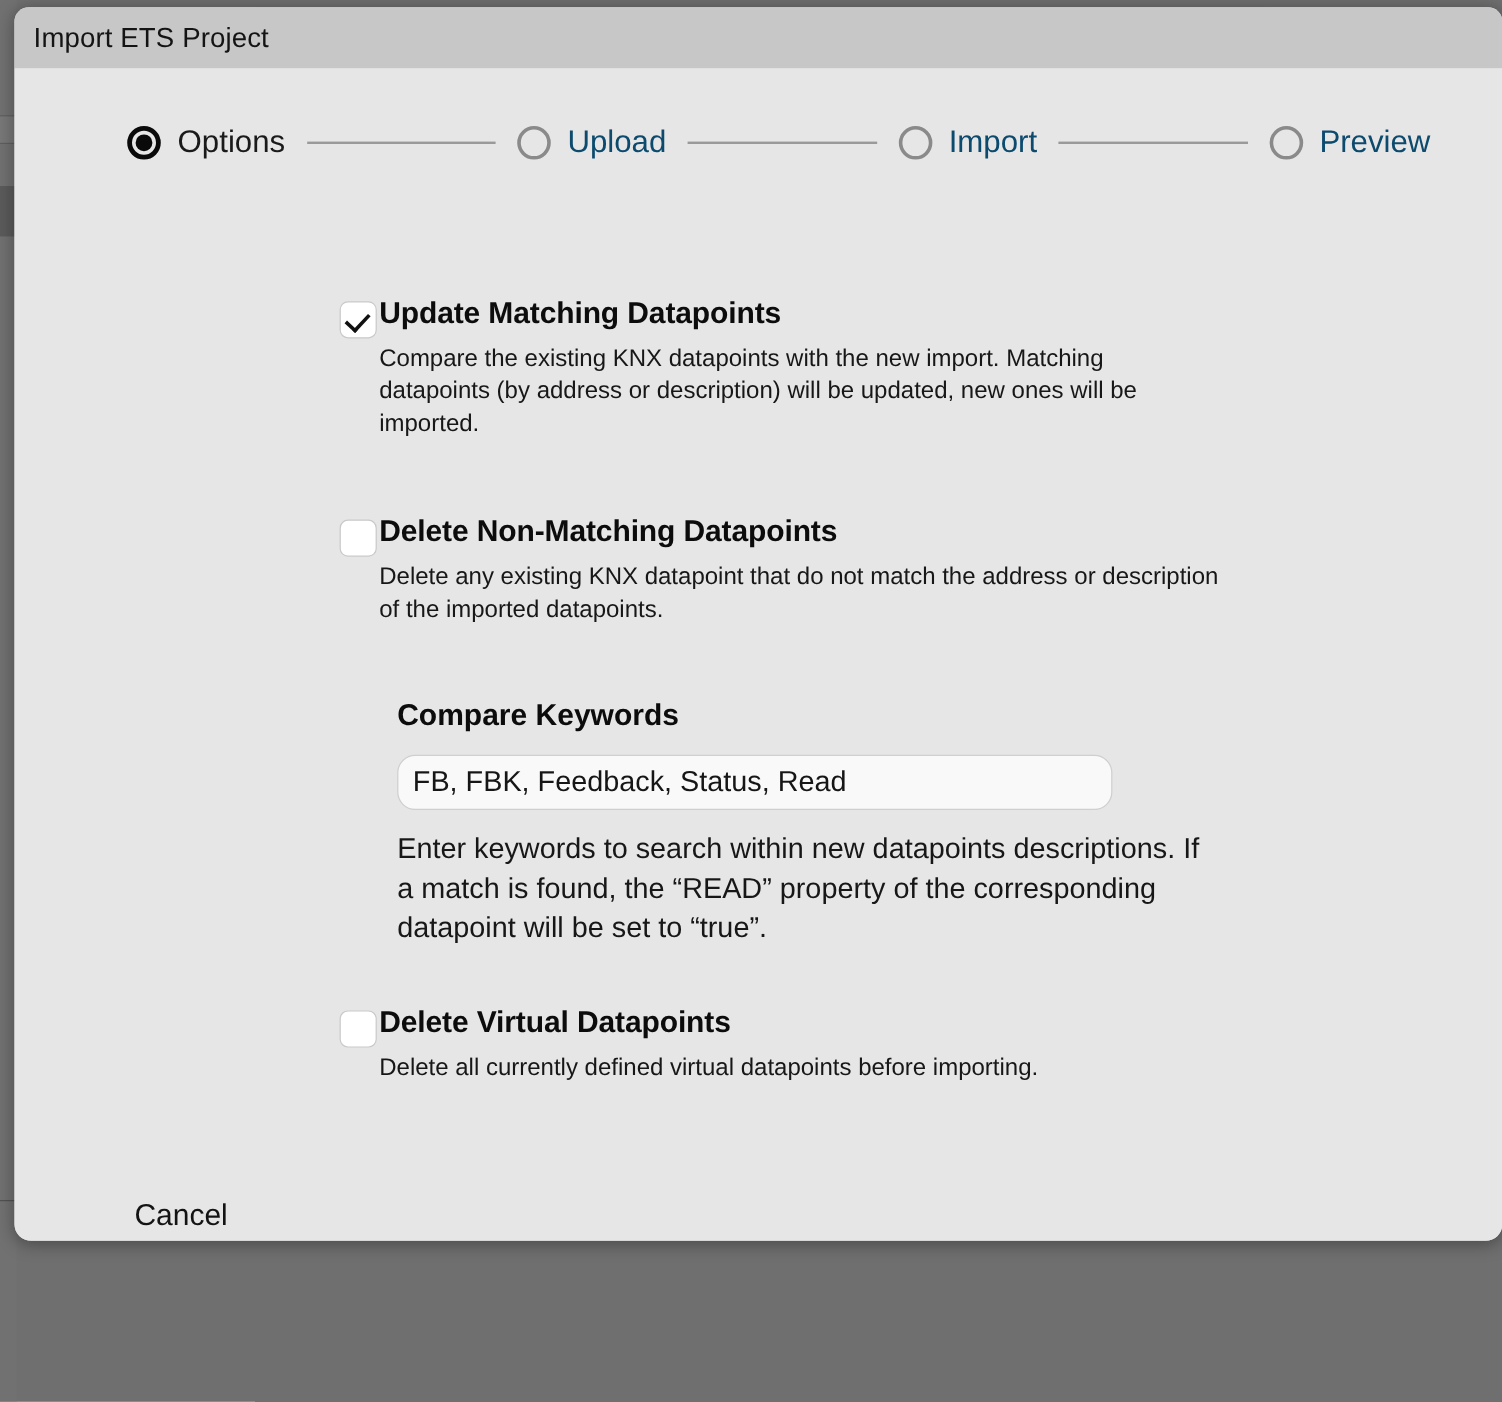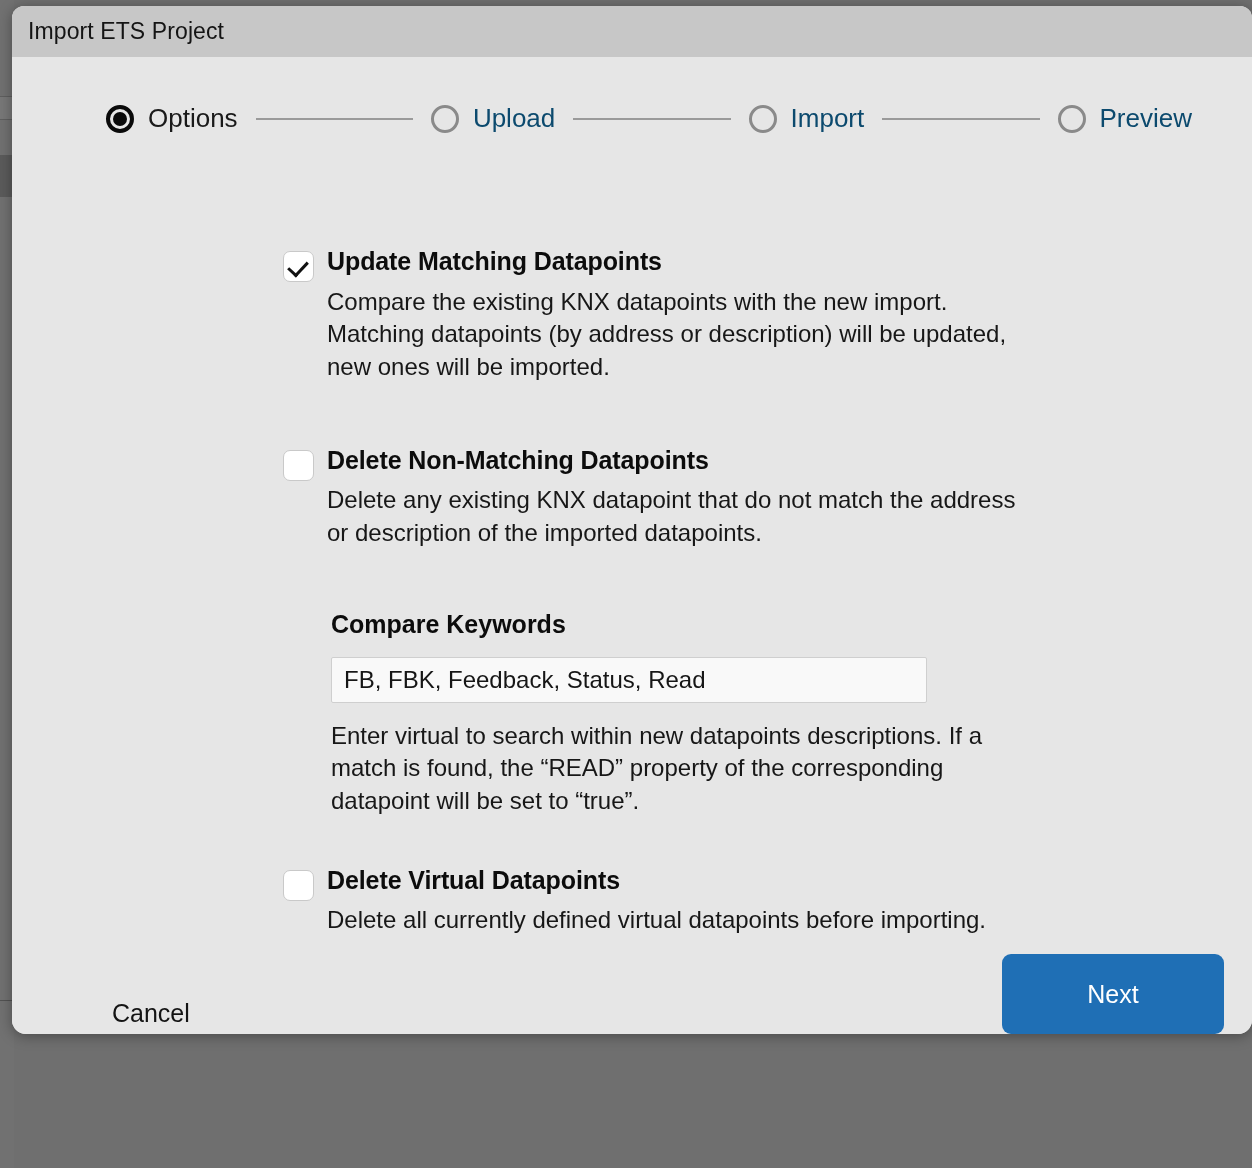--- a/index.html
+++ b/index.html
@@ -176,7 +176,7 @@
     transform: rotate(43deg);
   }
   .option-texts {
-    margin-left: 13px;
+    margin-left: 2px;
     flex: 1 1 auto;
     max-width: 712px;
   }

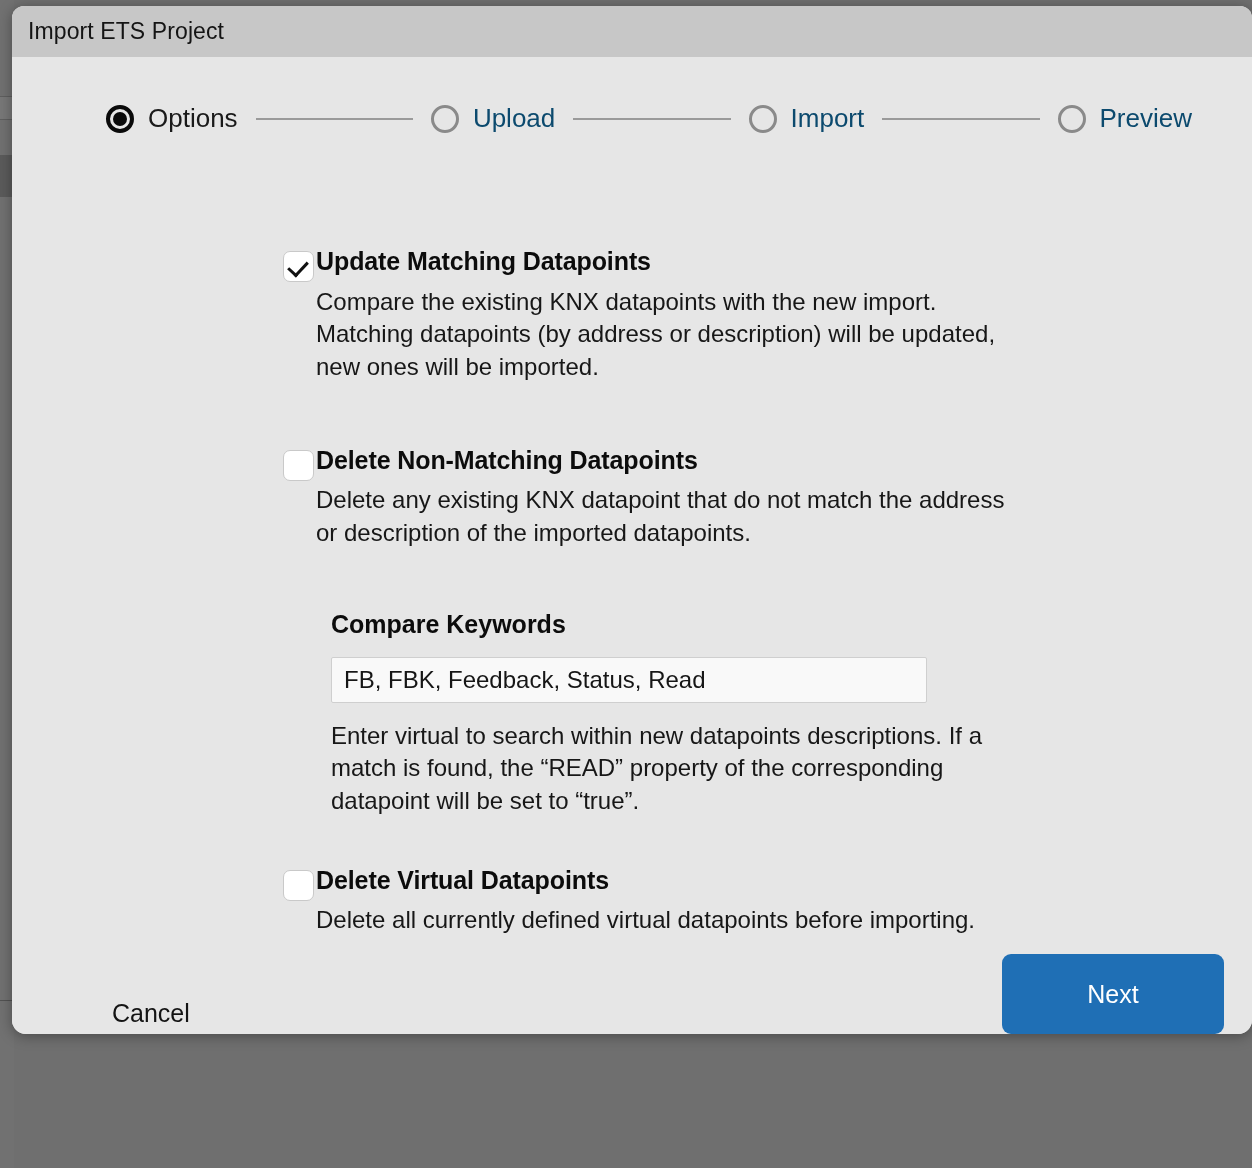--- a/index.html
+++ b/index.html
@@ -188,7 +188,7 @@
     letter-spacing: -0.1px;
   }
   .option-desc {
-    font-size: 24px;
+    font-size: 20px;
     color: #171717;
     line-height: 1.36;
     margin-top: 7px;

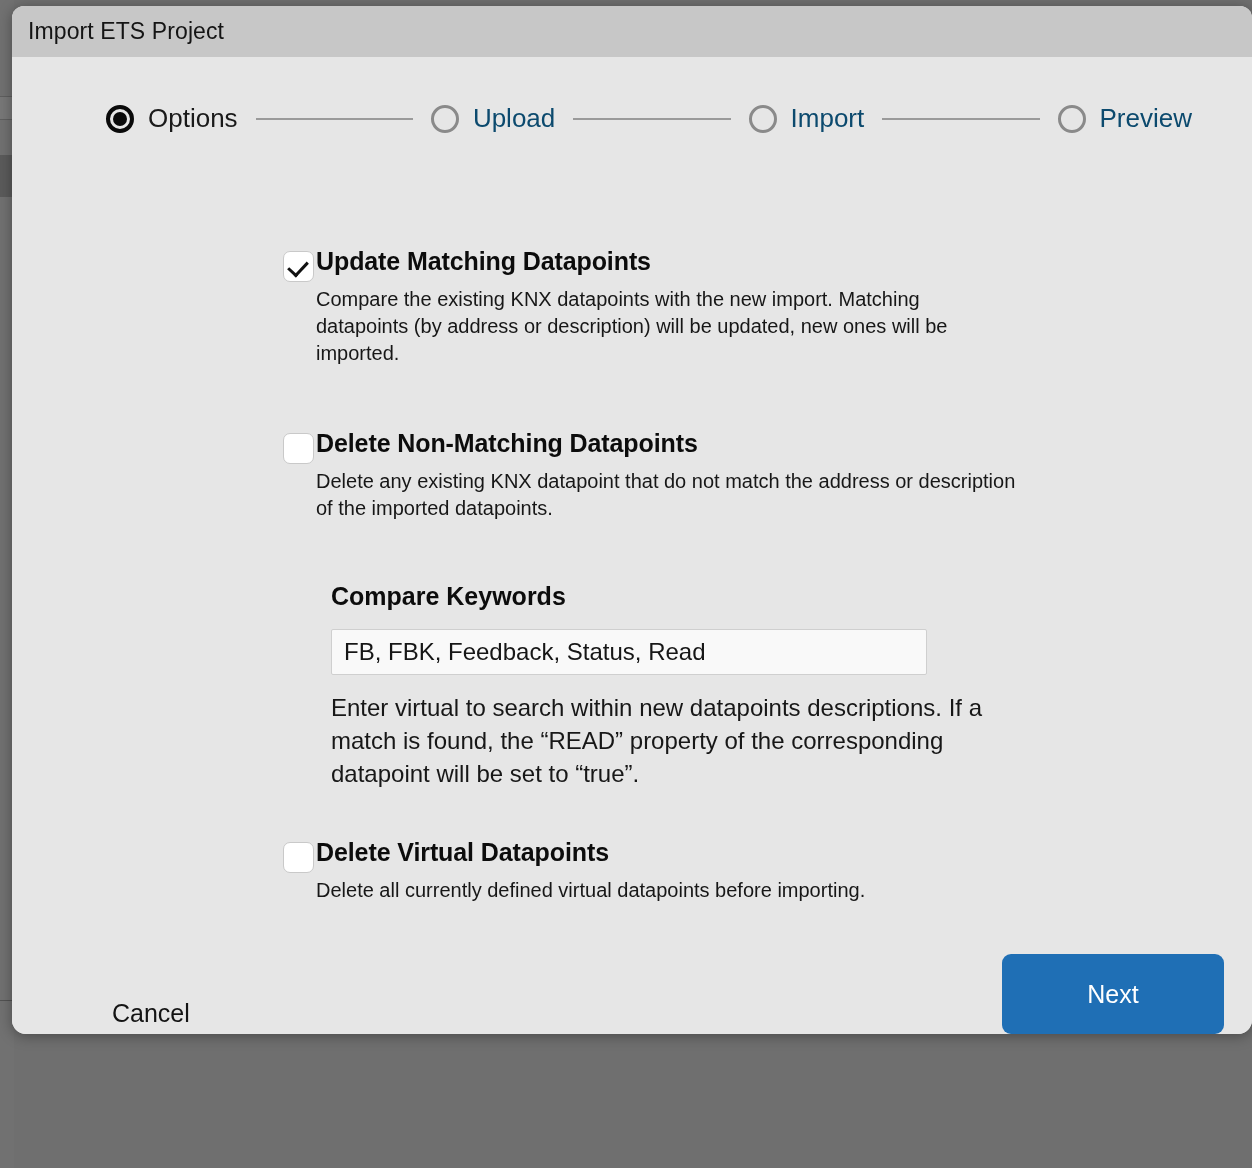--- a/index.html
+++ b/index.html
@@ -217,7 +217,7 @@
     box-sizing: border-box;
     background: #f9f9f9;
     border: 1px solid #cfcfcf;
-    border-radius: 2px;
+    border-radius: 15px;
     padding: 0 12px;
     font-family: "Liberation Sans", sans-serif;
     font-size: 24px;

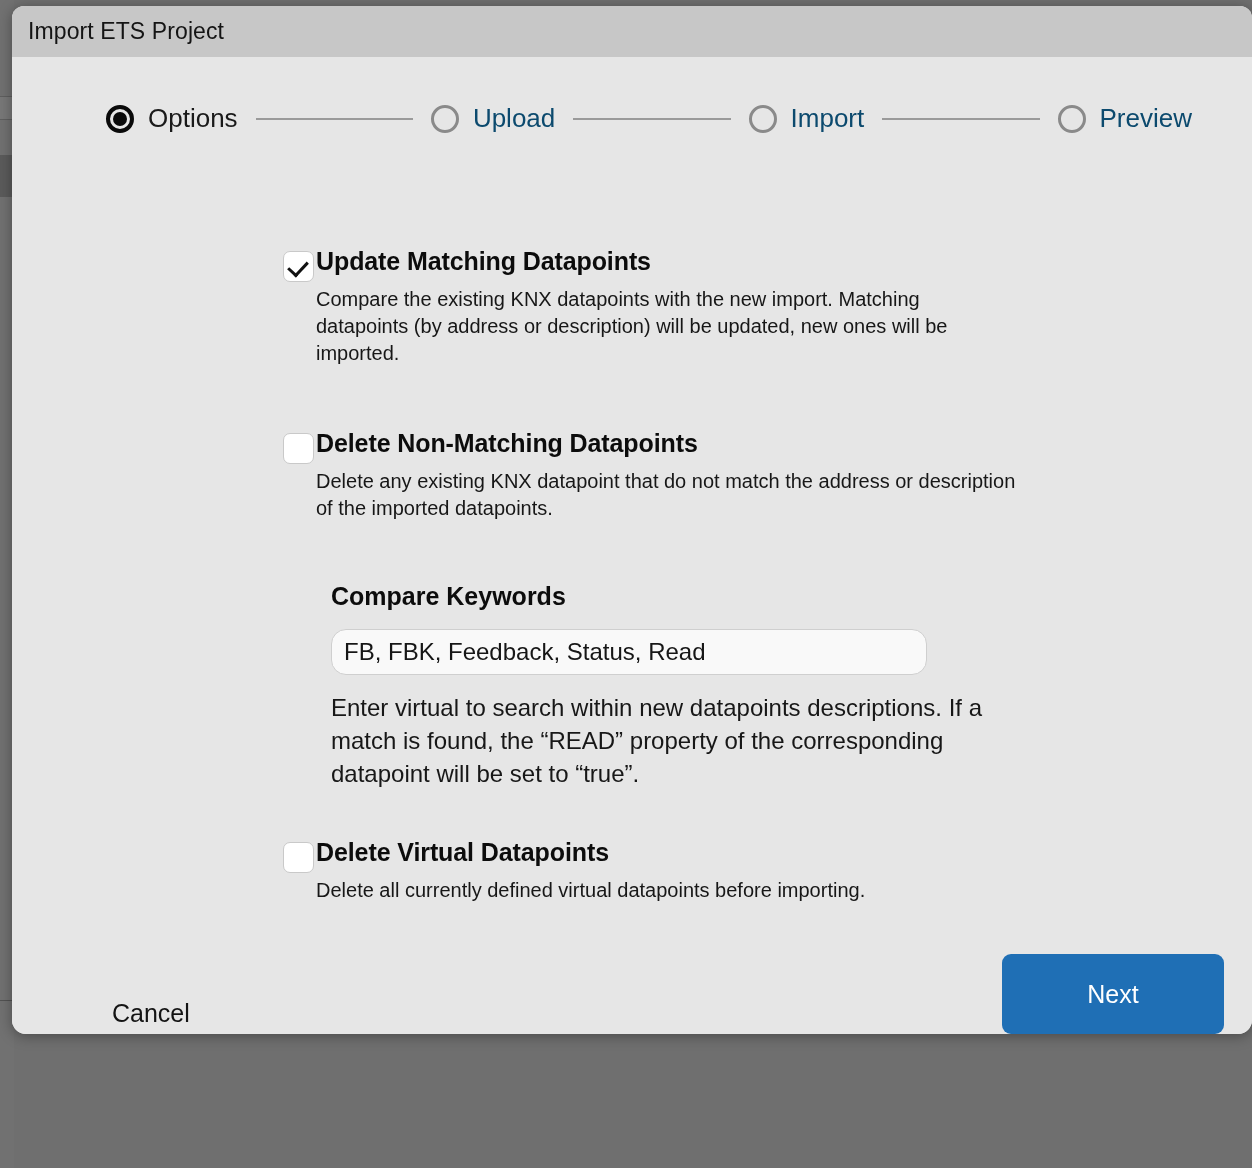--- a/index.html
+++ b/index.html
@@ -336,7 +336,7 @@
       <div class="keywords-block">
         <div class="keywords-label">Compare Keywords</div>
         <input class="keywords-input" type="text" value="FB, FBK, Feedback, Status, Read" style="">
-        <div class="keywords-desc">Enter virtual to search within new datapoints descriptions. If a match is found, the “READ” property of the corresponding datapoint will be set to “true”.</div>
+        <div class="keywords-desc">Enter keywords to search within new datapoints descriptions. If a match is found, the “READ” property of the corresponding datapoint will be set to “true”.</div>
       </div>
 
       <div class="gap-md"></div>

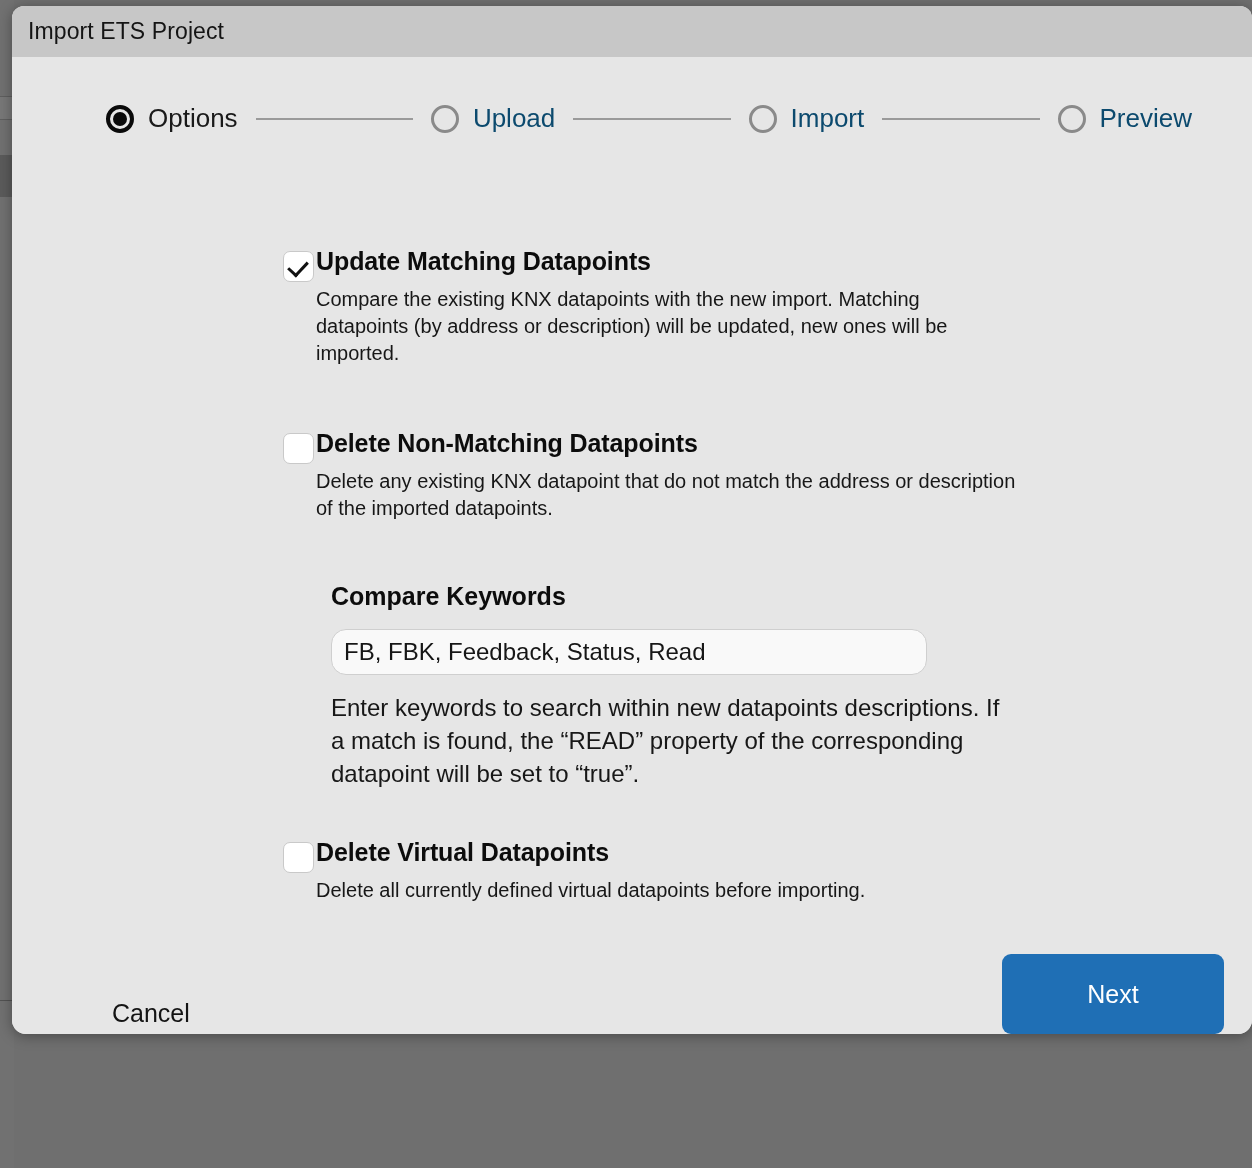--- a/index.html
+++ b/index.html
@@ -353,7 +353,6 @@
 
     <div class="footer">
       <button class="cancel-button">Cancel</button>
-      <button class="next-button">Next</button>
     </div>
 
   </div>

